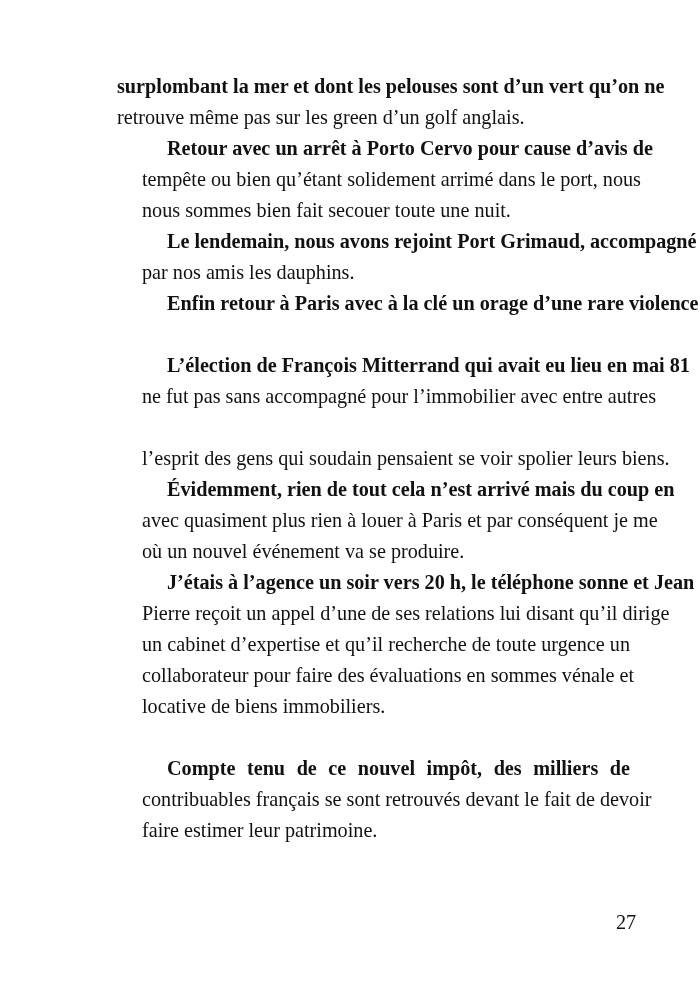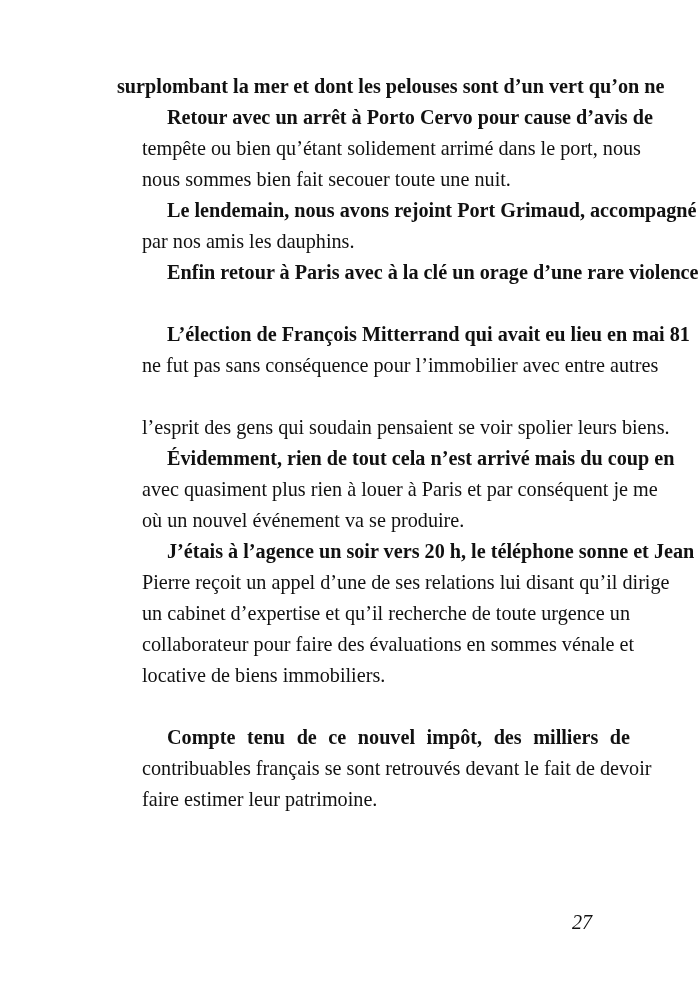--- a/index.html
+++ b/index.html
@@ -66,6 +66,7 @@
 
   <p class="para noindent">
     <span class="ln first">surplombant la mer et dont les pelouses sont d’un vert qu’on ne</span>
+    <span class="ln last">retrouve même pas sur les green d’un golf anglais.</span>
   </p>
 
   <p class="para">

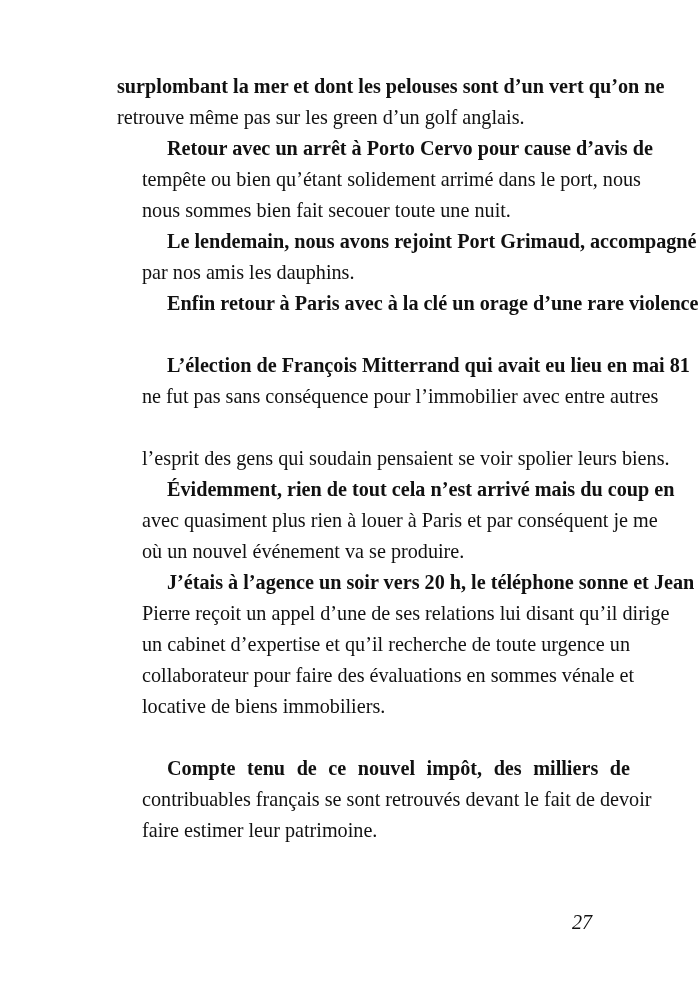--- a/index.html
+++ b/index.html
@@ -88,7 +88,7 @@
 
   <p class="para">
     <span class="ln first">L’élection de François Mitterrand qui avait eu lieu en mai 81</span>
-    <span class="ln">ne fut pas sans conséquence pour l’immobilier avec entre autres</span>
+    <span class="ln">ne fut pas sans accompagné pour l’immobilier avec entre autres</span>
   </p>
 
   <div class="gap"></div>

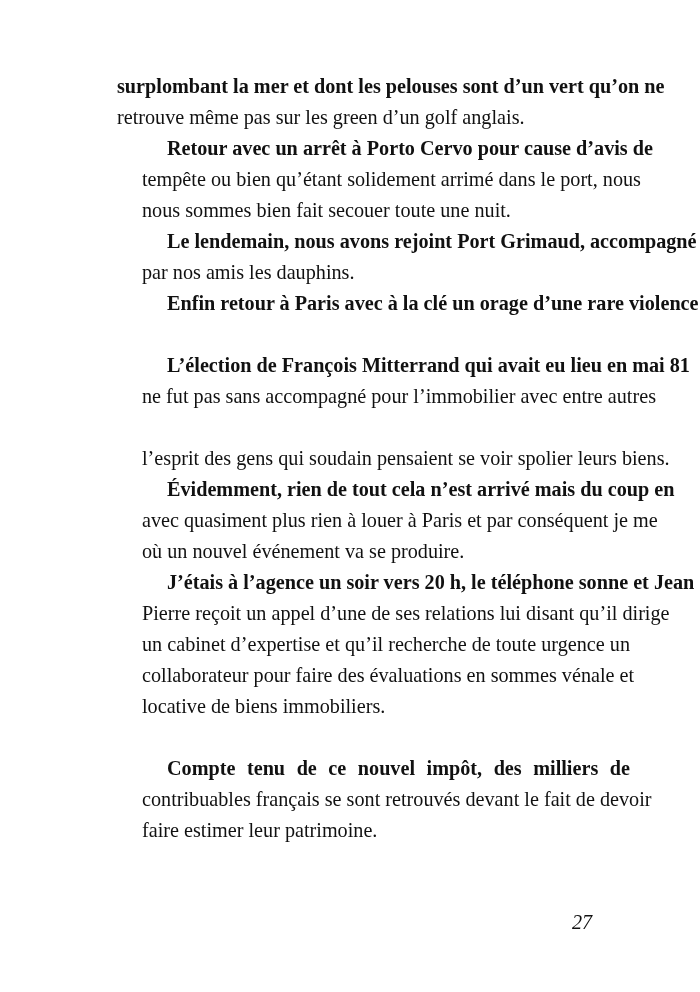--- a/index.html
+++ b/index.html
@@ -52,11 +52,10 @@
     }
     .page-number {
       position: absolute;
-      left: 572px;
+      left: 616px;
       top: 910px;
       font-size: 20.2px;
       line-height: 24px;
-      font-style: italic;
     }
   </style>
 </head>

